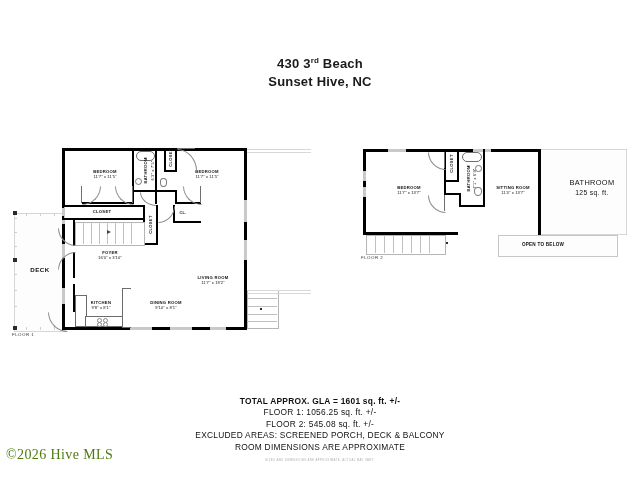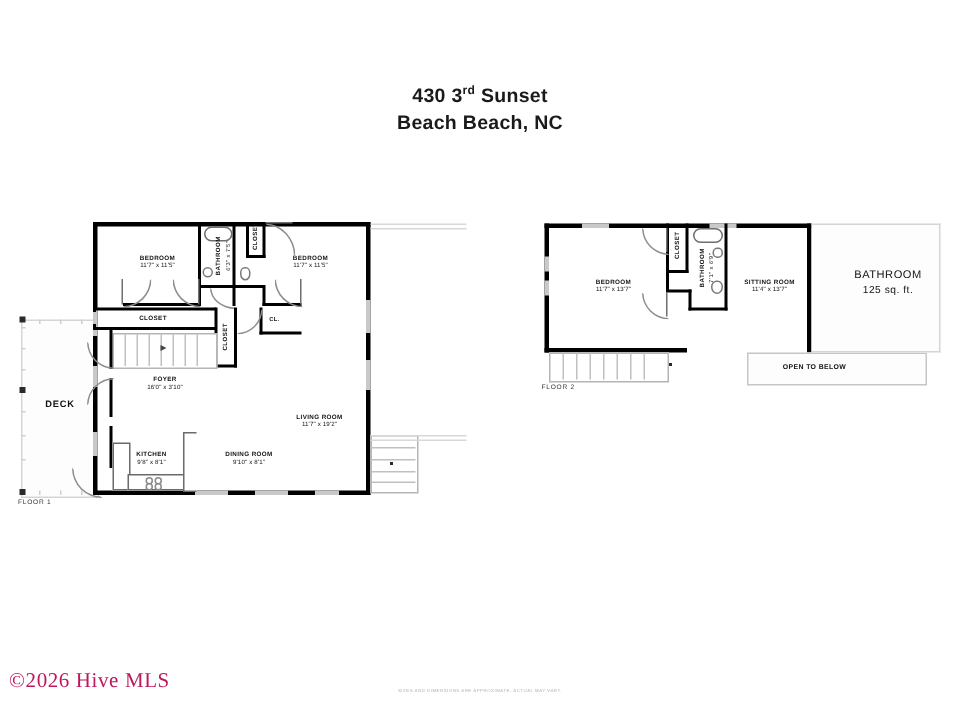--- a/index.html
+++ b/index.html
@@ -90,7 +90,7 @@
 <div class="stage">
 
   <div id="title-block">
-    <span><span>430 3</span><sup>rd</sup> <span>Sunset</span></span>
+    <span><span>430 3</span><sup>rd</sup> <span>Beach</span></span>
     <span class="line2">Beach Beach, NC</span>
   </div>
 

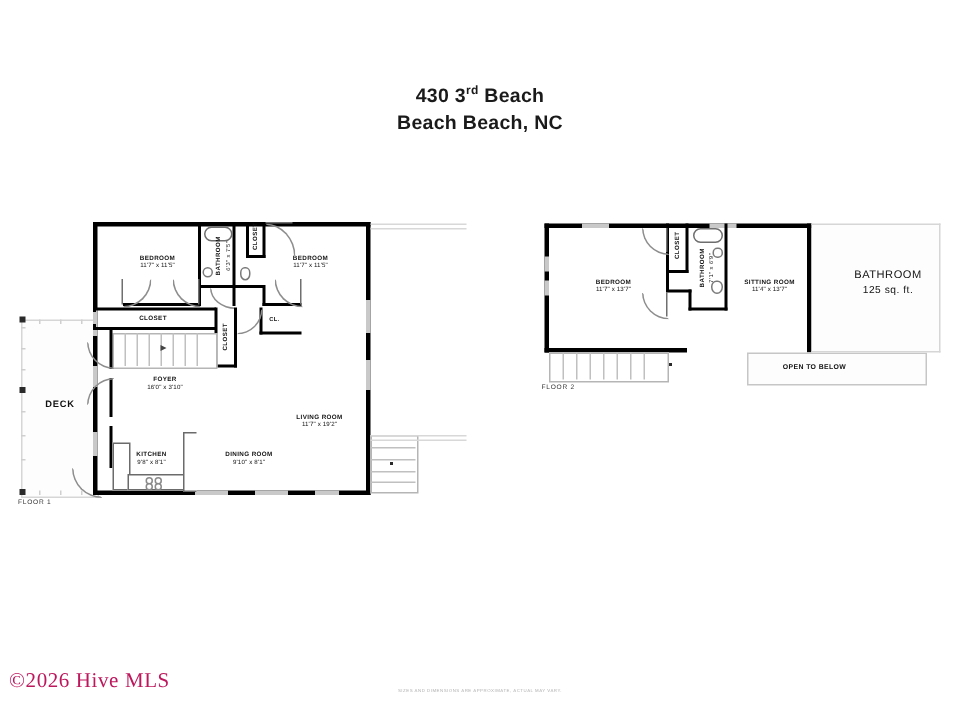--- a/index.html
+++ b/index.html
@@ -91,7 +91,7 @@
 
   <div id="title-block">
     <span><span>430 3</span><sup>rd</sup> <span>Beach</span></span>
-    <span class="line2">Beach Beach, NC</span>
+    <span class="line2">Sunset Hive, NC</span>
   </div>
 
   <div class="plan" id="floor1" style="left:12px;top:140px;width:300px;height:205px;">

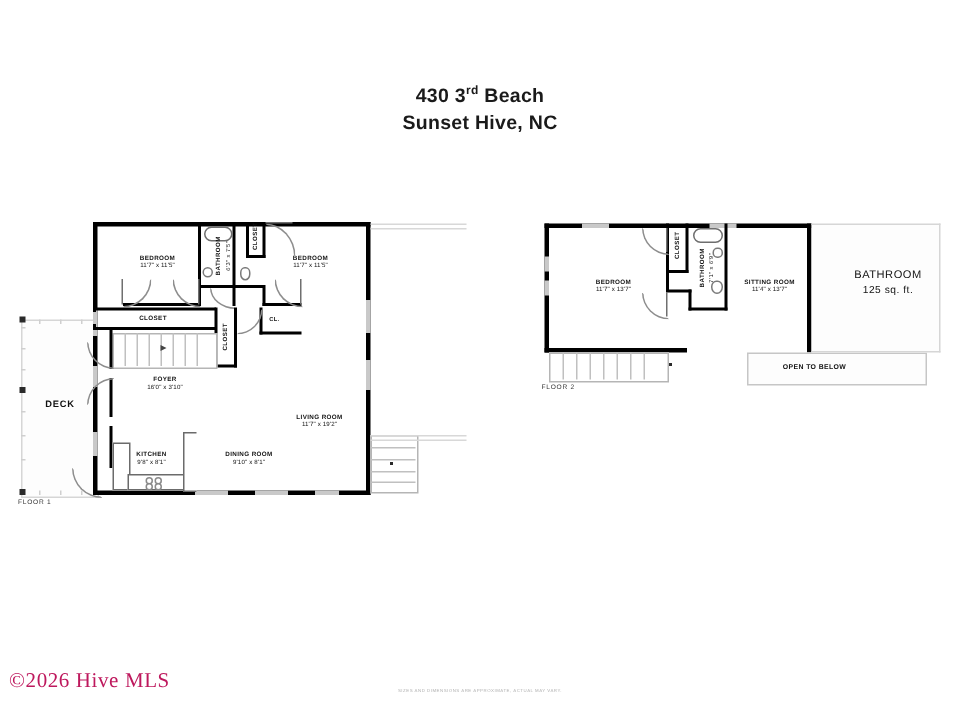--- a/index.html
+++ b/index.html
@@ -342,6 +342,13 @@
     <span style="font-size:6.8px;">125 sq. ft.</span>
   </div>
 
+  <div id="summary">
+    <div class="strong">TOTAL APPROX. GLA = 1601 sq. ft. +/-</div>
+    <div>FLOOR 1: 1056.25 sq. ft. +/-</div>
+    <div>FLOOR 2: 545.08 sq. ft. +/-</div>
+    <div>EXCLUDED AREAS: SCREENED PORCH, DECK &amp; BALCONY</div>
+    <div>ROOM DIMENSIONS ARE APPROXIMATE</div>
+  </div>
   <div id="disclaimer">SIZES AND DIMENSIONS ARE APPROXIMATE, ACTUAL MAY VARY.</div>
 
   <div id="watermark">©2026 Hive MLS</div>

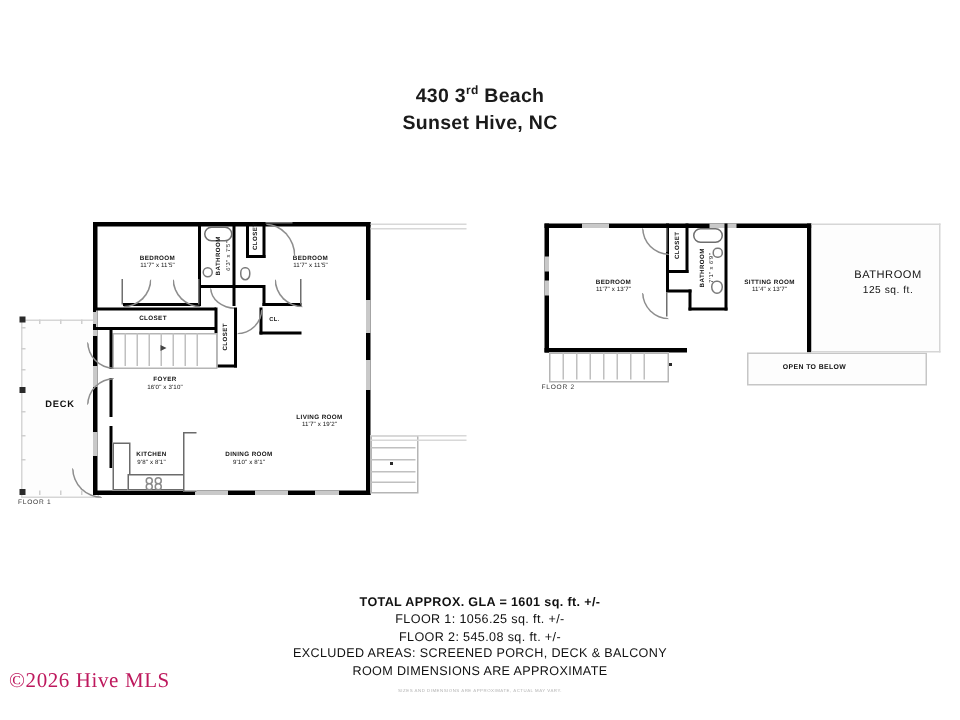--- a/index.html
+++ b/index.html
@@ -80,7 +80,7 @@
   
   #watermark{
     position:absolute;left:6px;top:447px;
-    font-size:14px;letter-spacing:.4px;color:#be185d;
+    font-size:14px;letter-spacing:.4px;color:#4d7c0f;
     font-family:"Liberation Serif","DejaVu Serif",serif;
   }
 </style>

